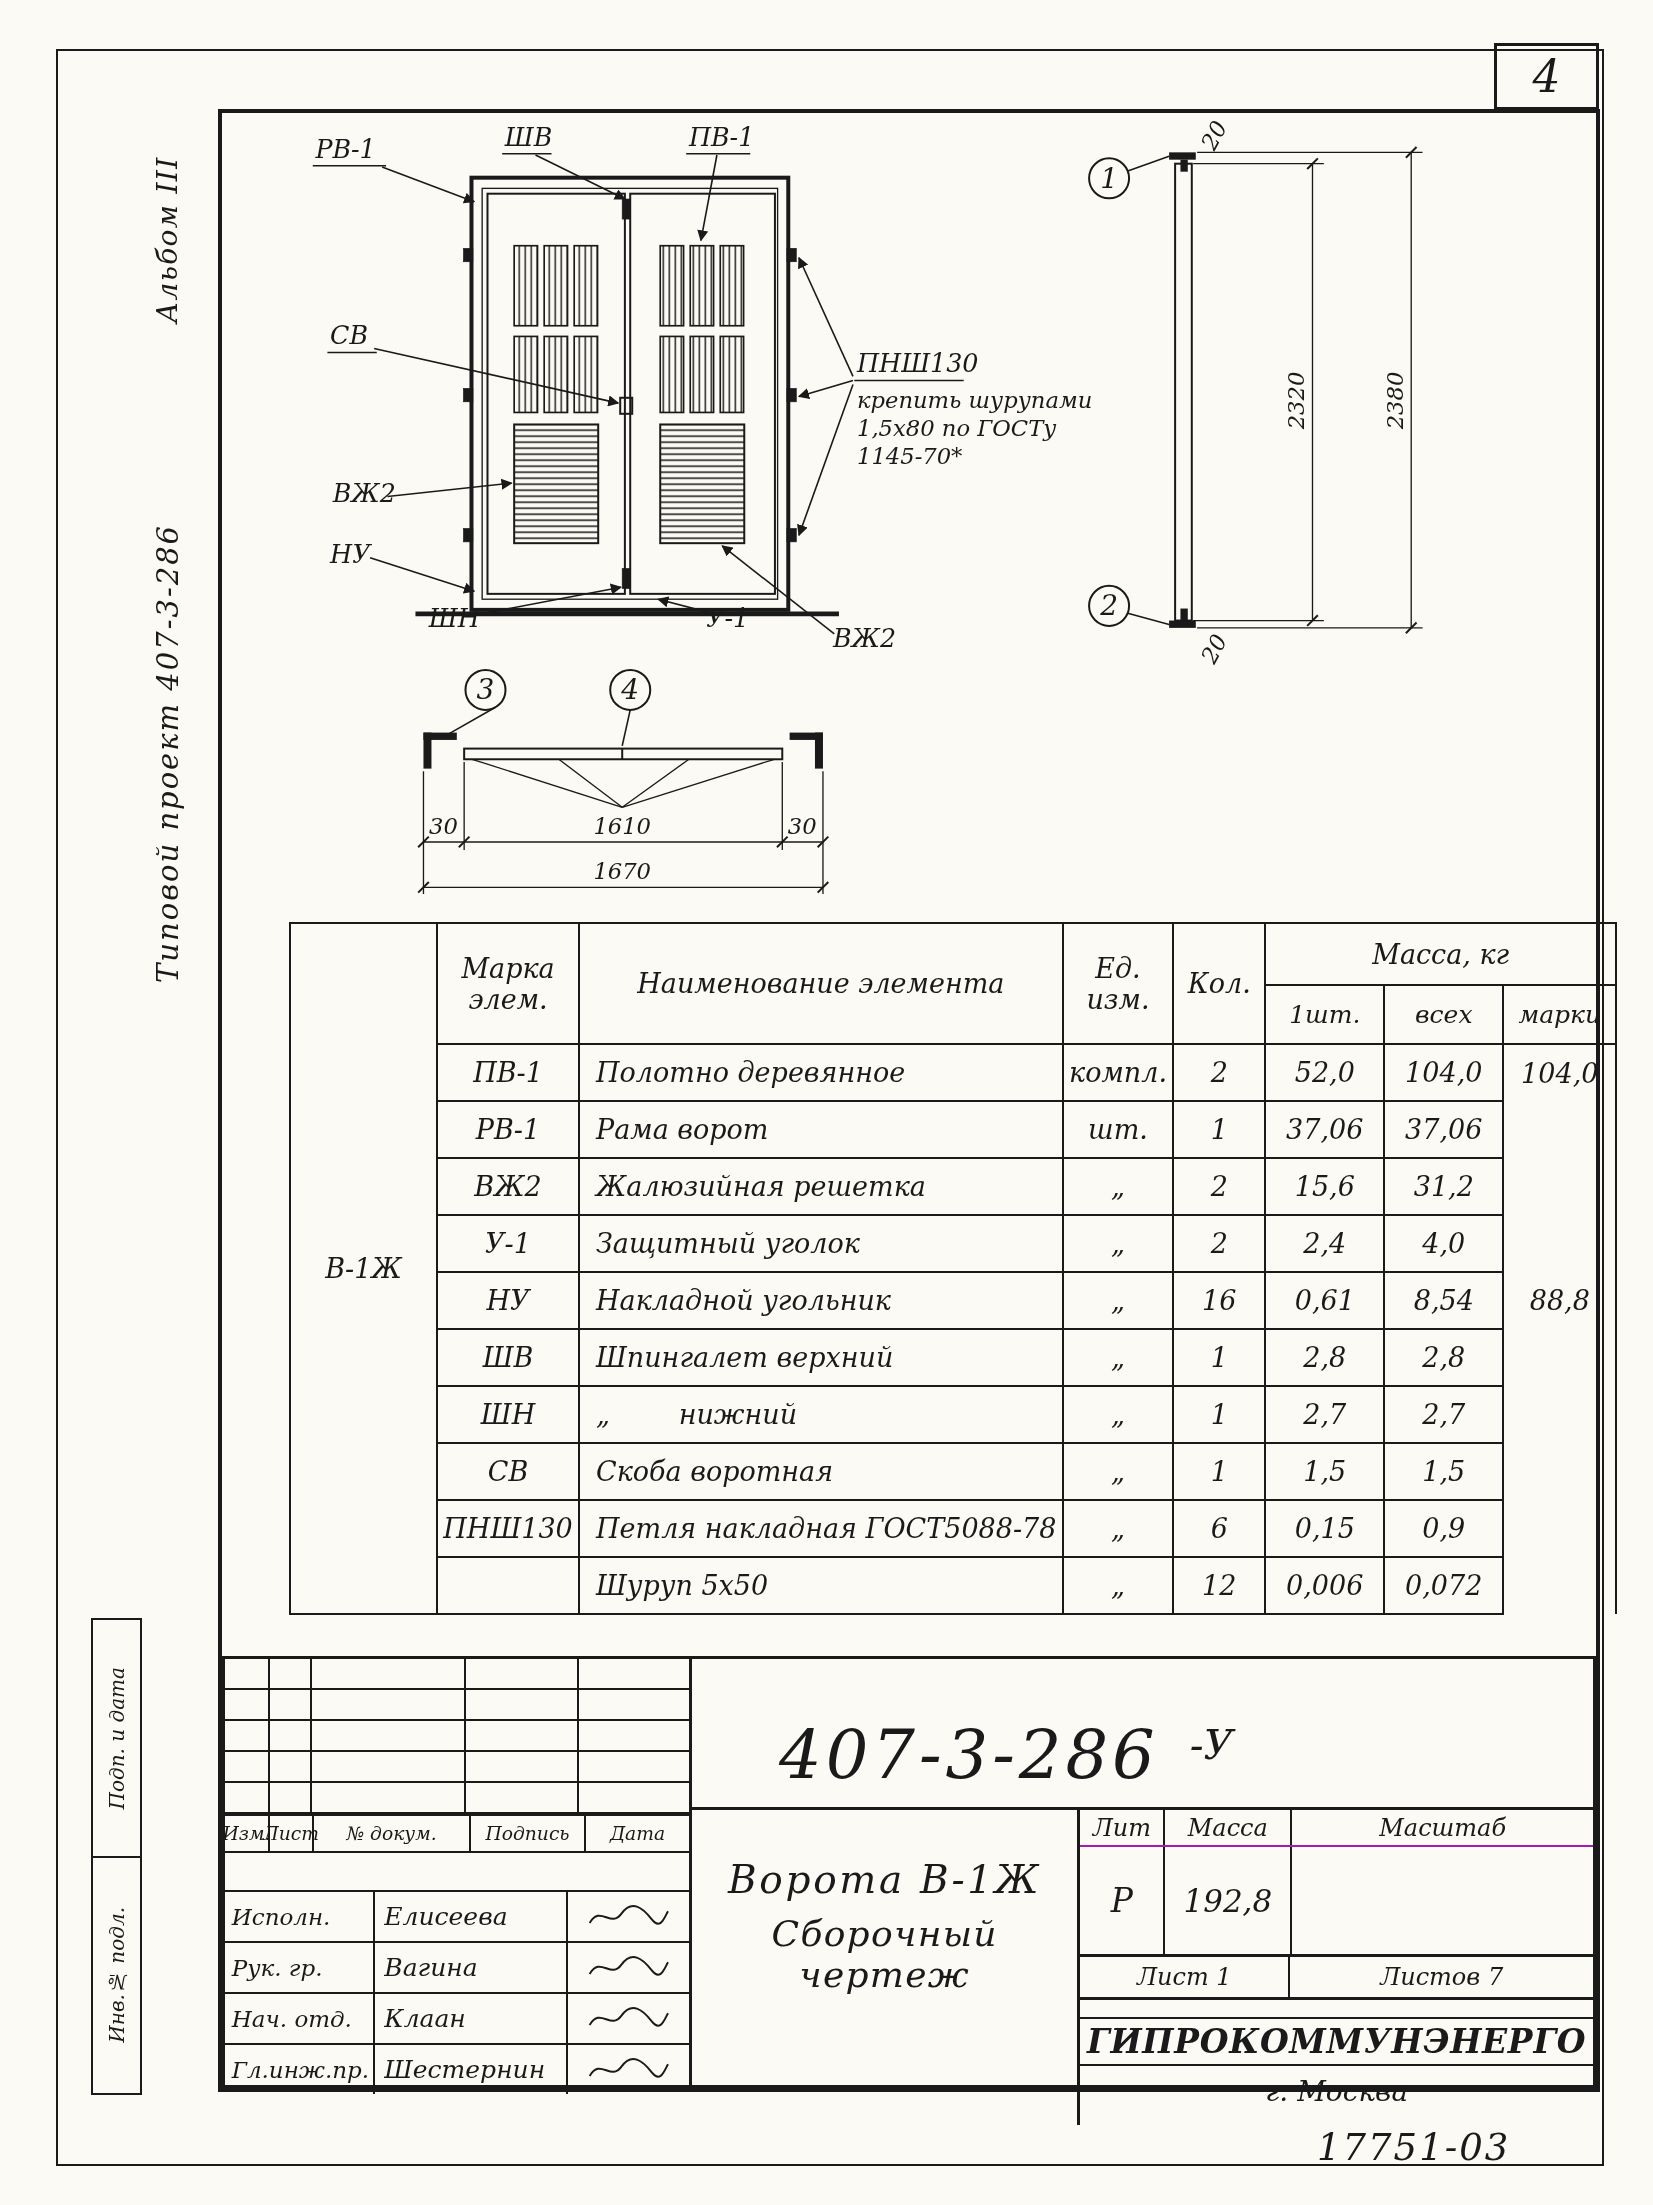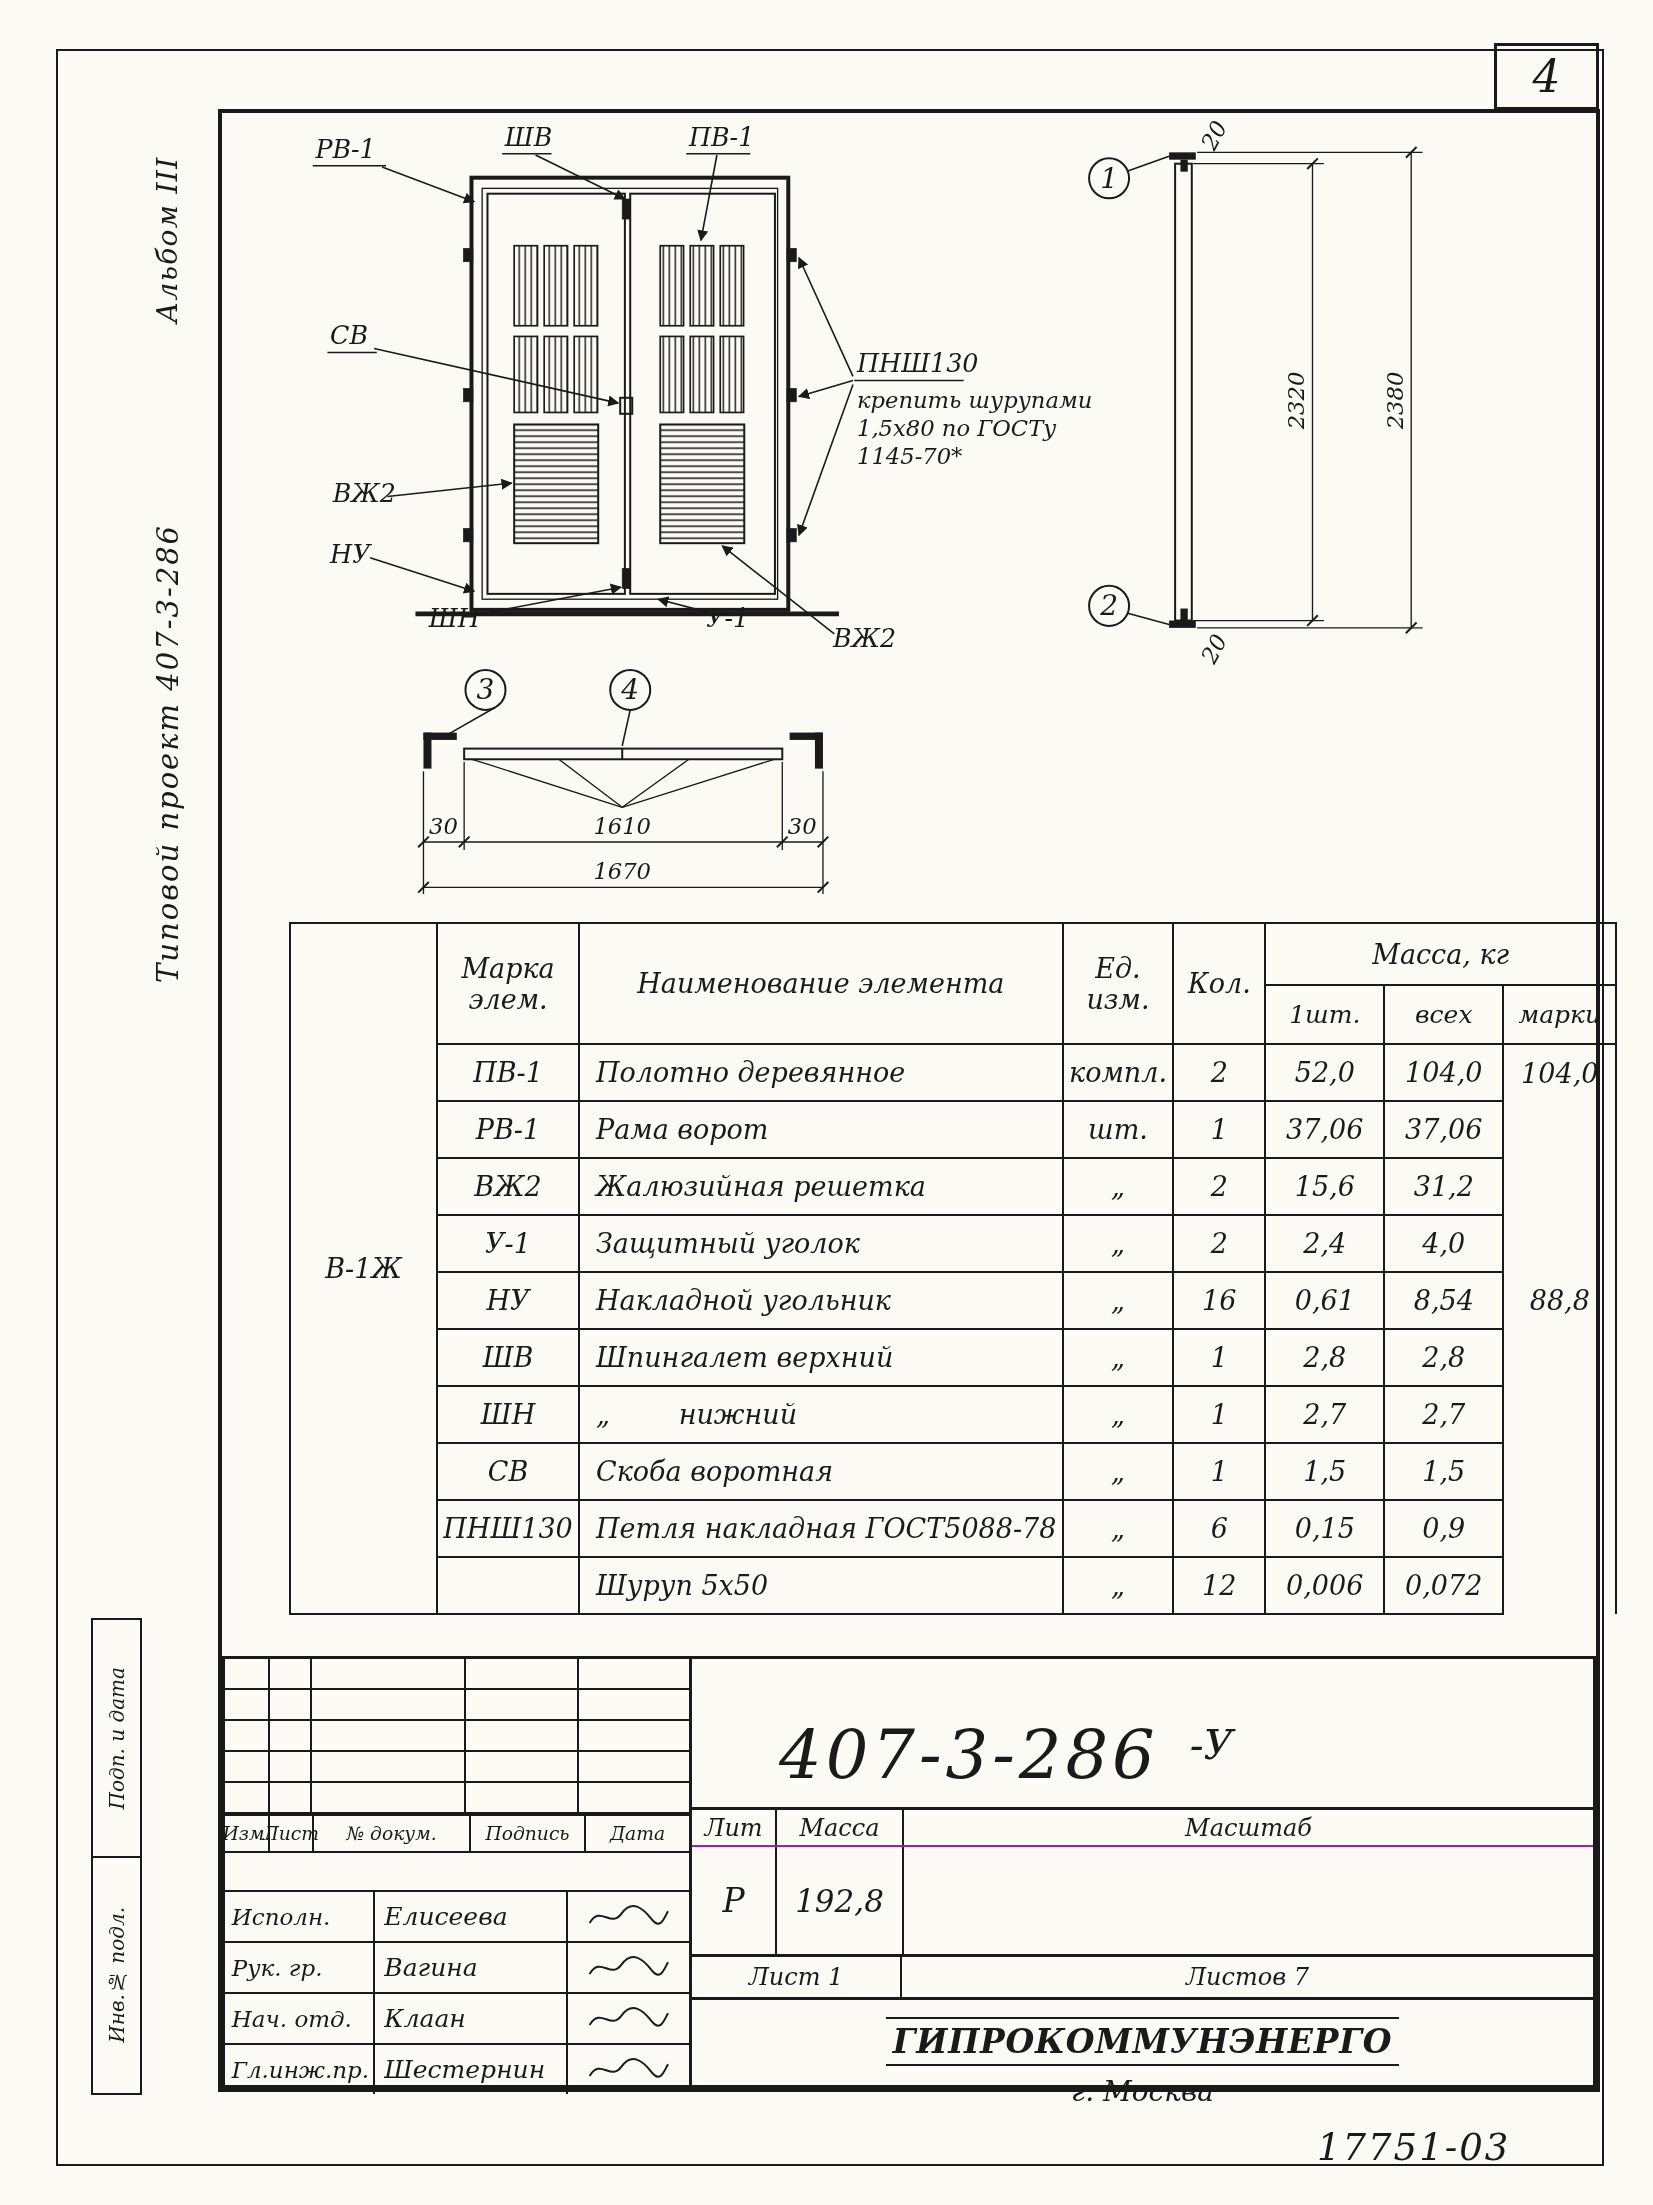--- a/index.html
+++ b/index.html
@@ -438,6 +438,10 @@
         <span class="tb-suffix">-У</span>
       </div>
       <div class="tb-lower">
+        <div class="tb-titlecol">
+          <div class="tb-title1">Ворота В-1Ж</div>
+          <div class="tb-title2">Сборочный чертеж</div>
+        </div>
         <div class="tb-stamp">
           <div class="stamp-hdr">
             <div class="w-lit">Лит</div>

